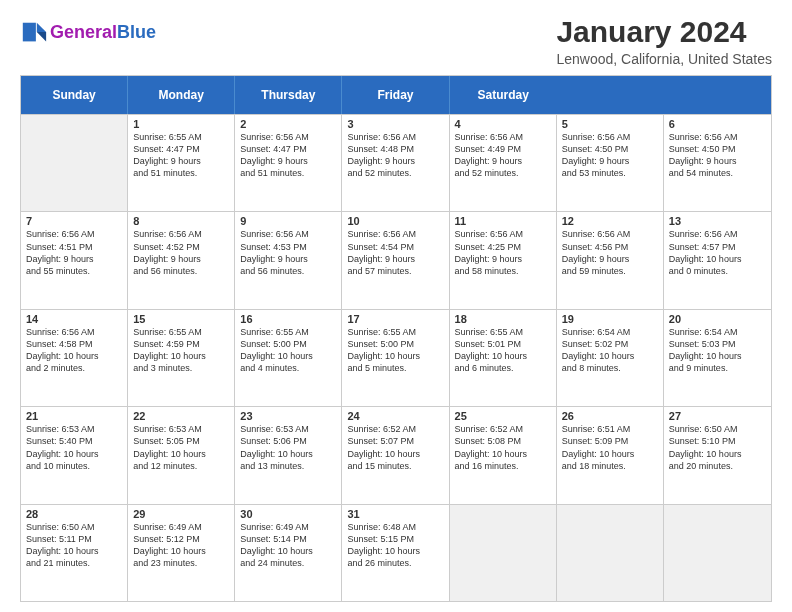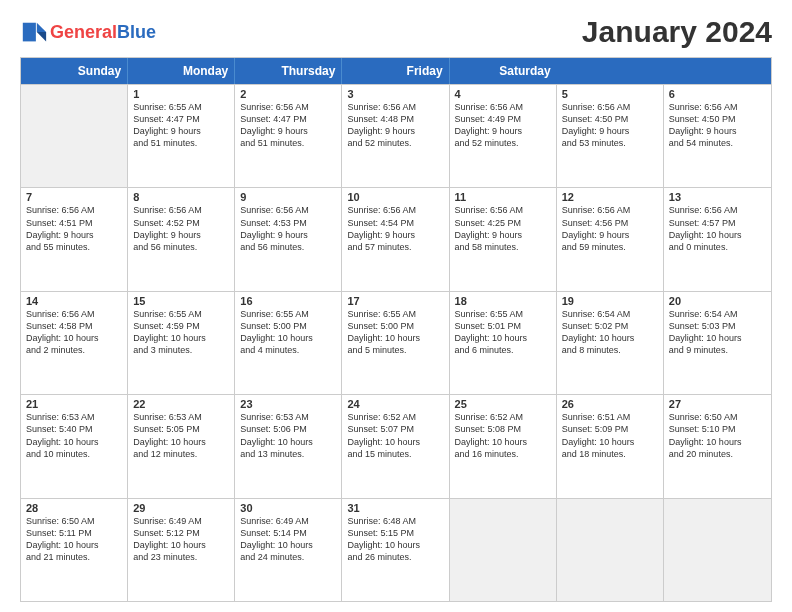--- a/index.html
+++ b/index.html
@@ -122,7 +122,7 @@
       </svg>
       <div>
         <div class="logo-text">
-          <span style="color:#ef4444">General</span><span style="color:#2a6bbf">Blue</span>
+          <span style="color:#a21caf">General</span><span style="color:#2a6bbf">Blue</span>
         </div>
       </div>
     </div>

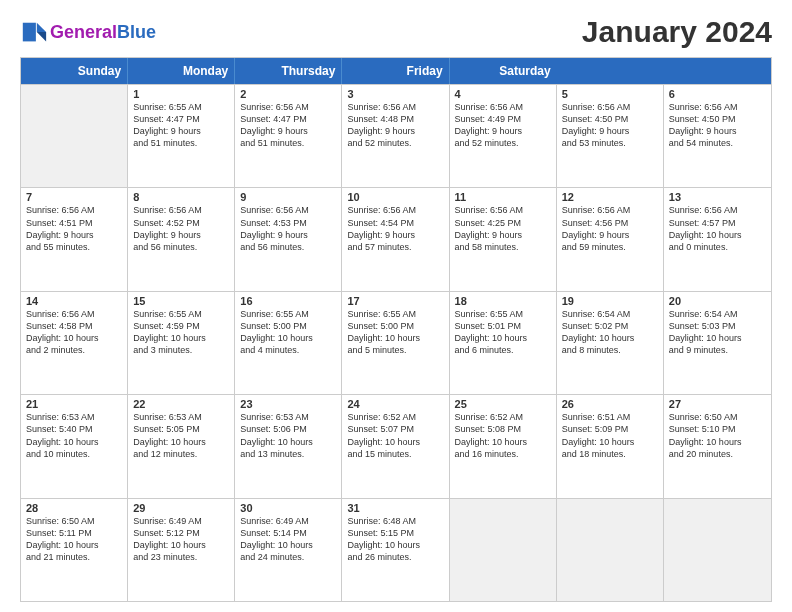--- a/index.html
+++ b/index.html
@@ -128,6 +128,7 @@
     </div>
     <div class="title-block">
       <div class="main-title">January 2024</div>
+      <div class="subtitle">Lenwood, California, United States</div>
     </div>
   </div>
 

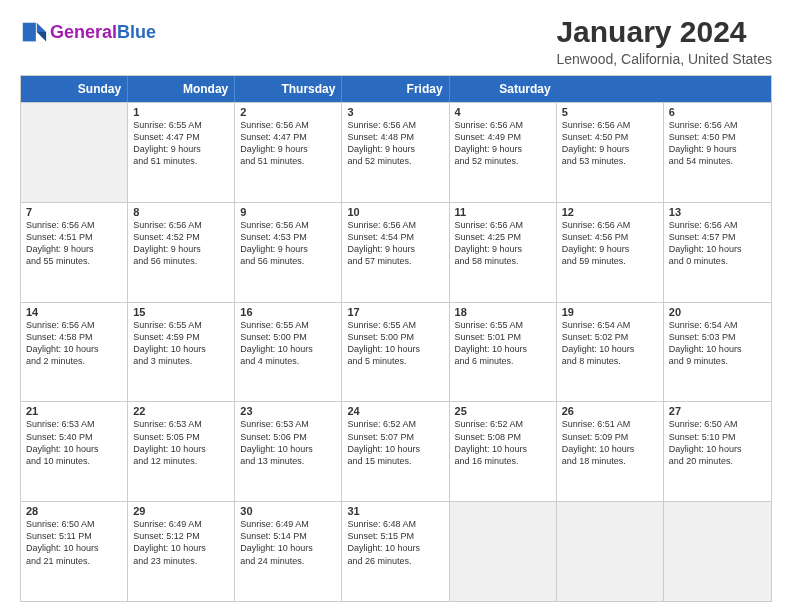--- a/index.html
+++ b/index.html
@@ -67,8 +67,8 @@
       color: #fff;
       font-size: 12px;
       font-weight: bold;
-      padding: 6px 6px;
-      text-align: right;
+      padding: 12px 6px;
+      text-align: center;
       border-right: 1px solid #4a8bcf;
     }
     .cal-header-cell:last-child { border-right: none; }

